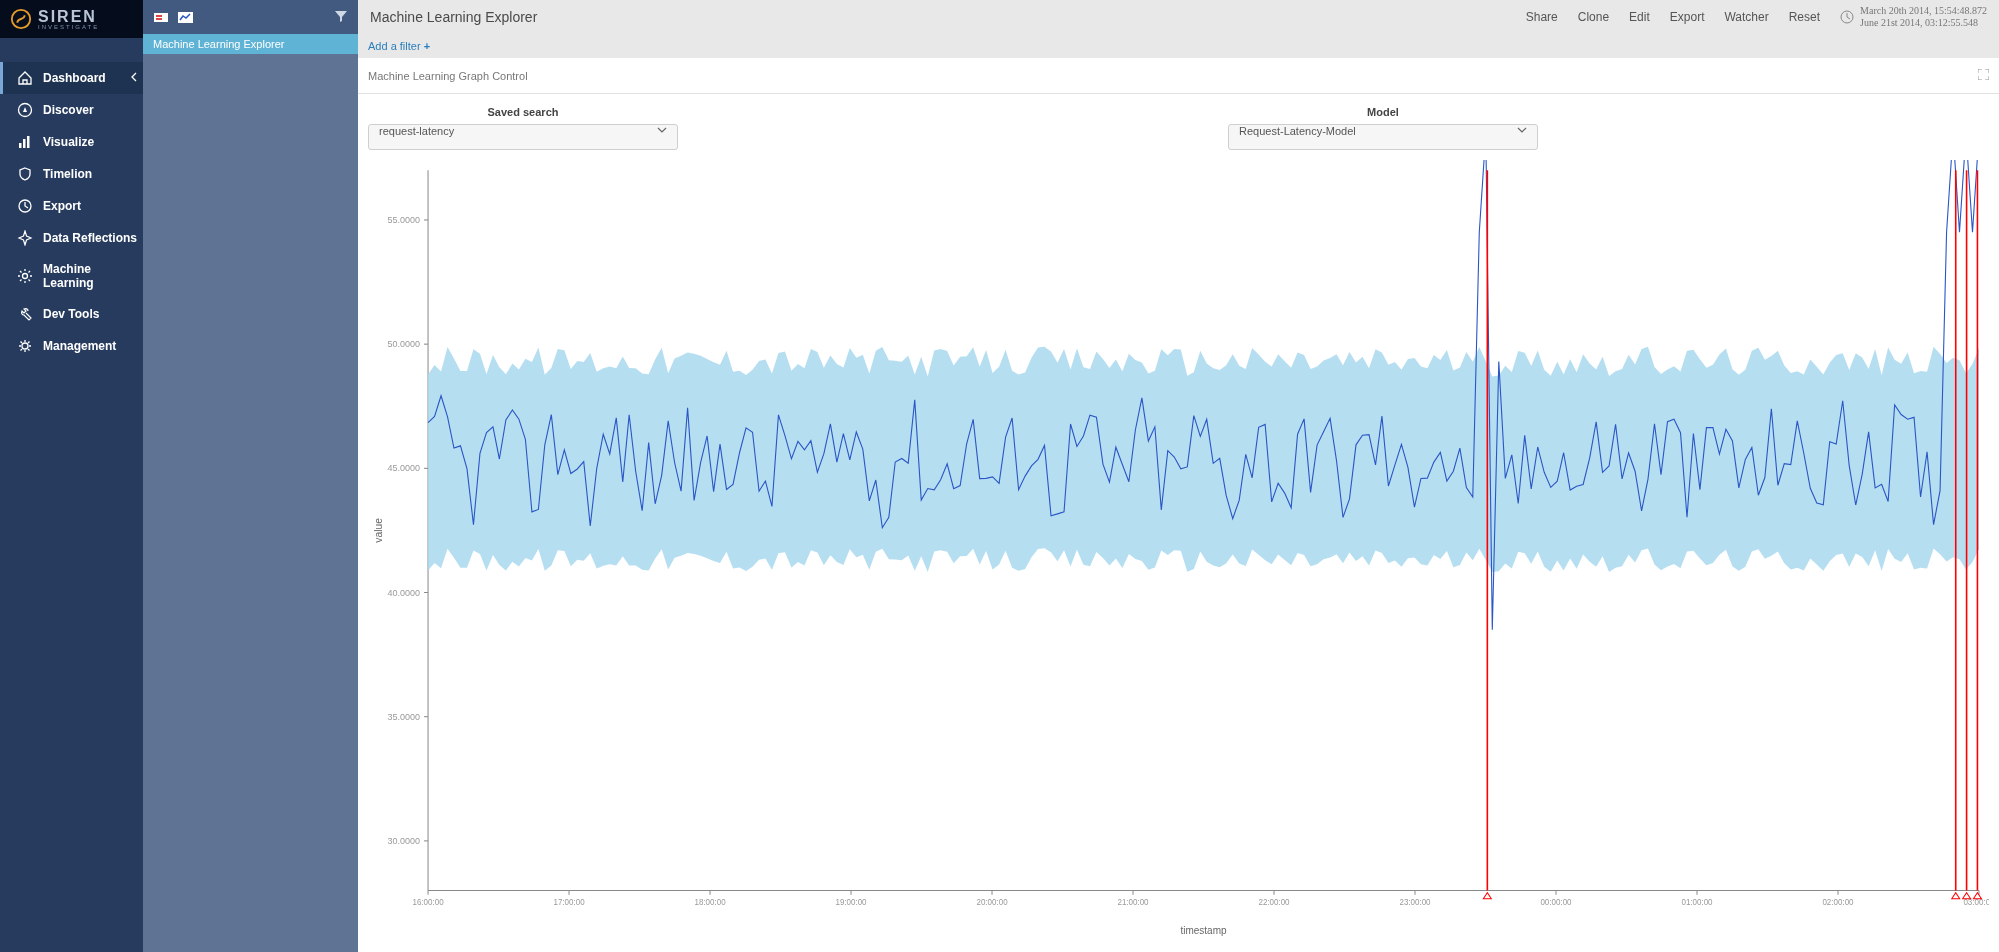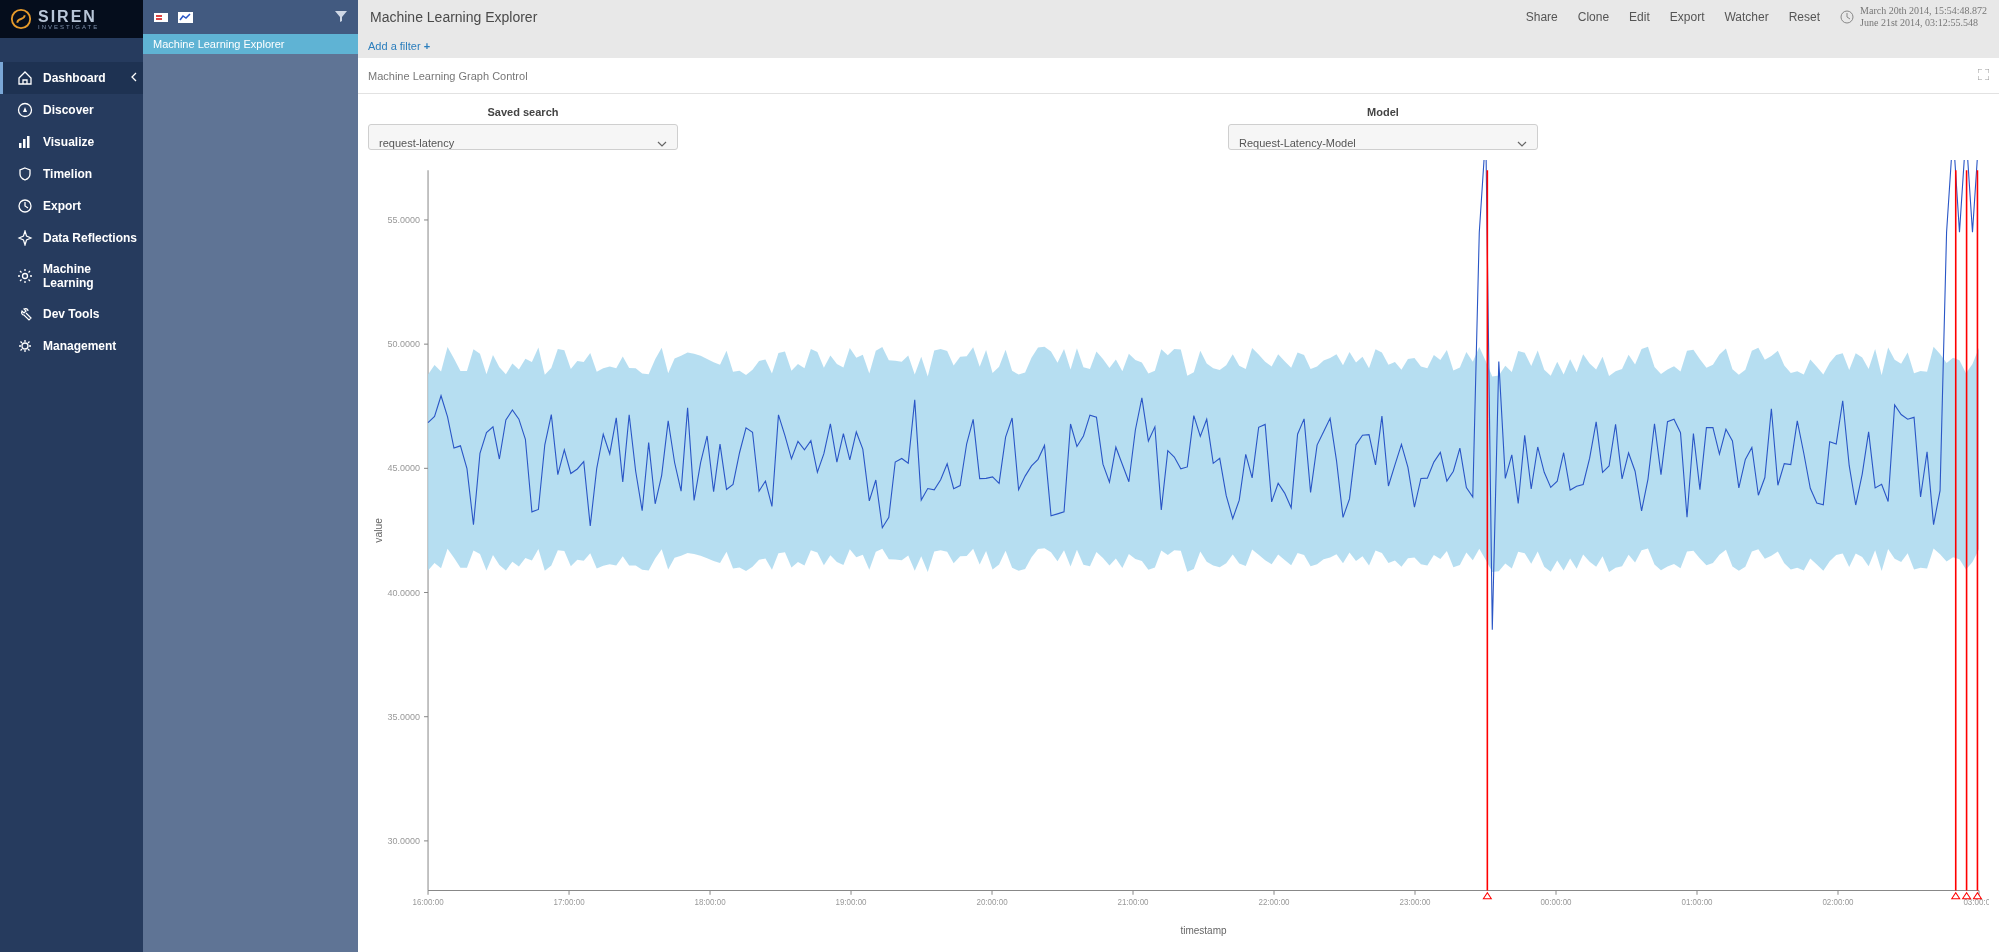--- a/index.html
+++ b/index.html
@@ -207,7 +207,7 @@
     border-radius: 3px;
     background: #f6f6f6;
     display: flex;
-    align-items: flex-end;
+    align-items: flex-start;
     padding: 0 10px;
     font-size: 11px;
     color: #555;

